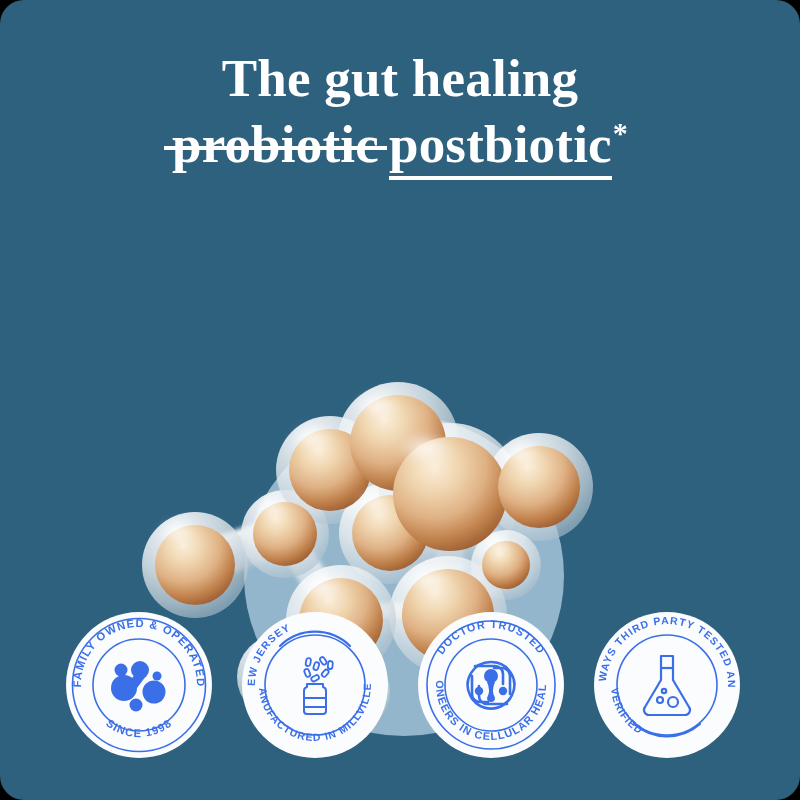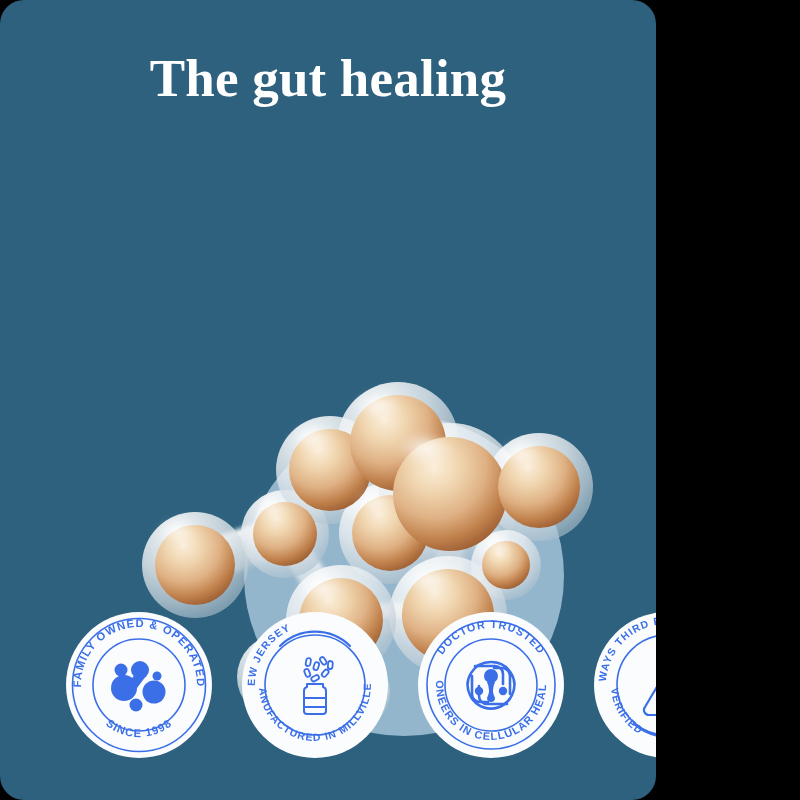--- a/index.html
+++ b/index.html
@@ -7,7 +7,7 @@
        font-family:"Liberation Sans",sans-serif;}
 
   #card{
-    position:relative;width:656px;height:800px;box-sizing:border-box;
+    position:relative;width:800px;height:800px;box-sizing:border-box;
     background:#2E617E;border-radius:24px;overflow:hidden;padding-left:25px;
   }
 

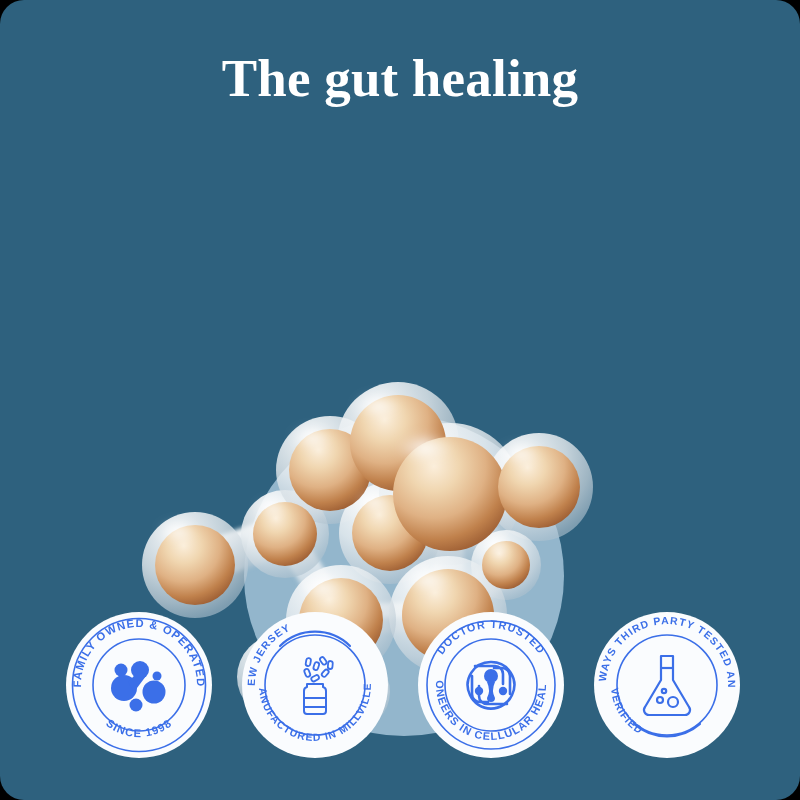--- a/index.html
+++ b/index.html
@@ -65,6 +65,9 @@
 
   <div id="headline">
     <span class="hl-line">The gut healing</span>
+    <span class="hl-line" id="hl-line2">
+      <span class="strike">probiotic</span><span class="under">postbiotic</span><span class="star">*</span>
+    </span>
   </div>
 
   <div id="molecule-art">

